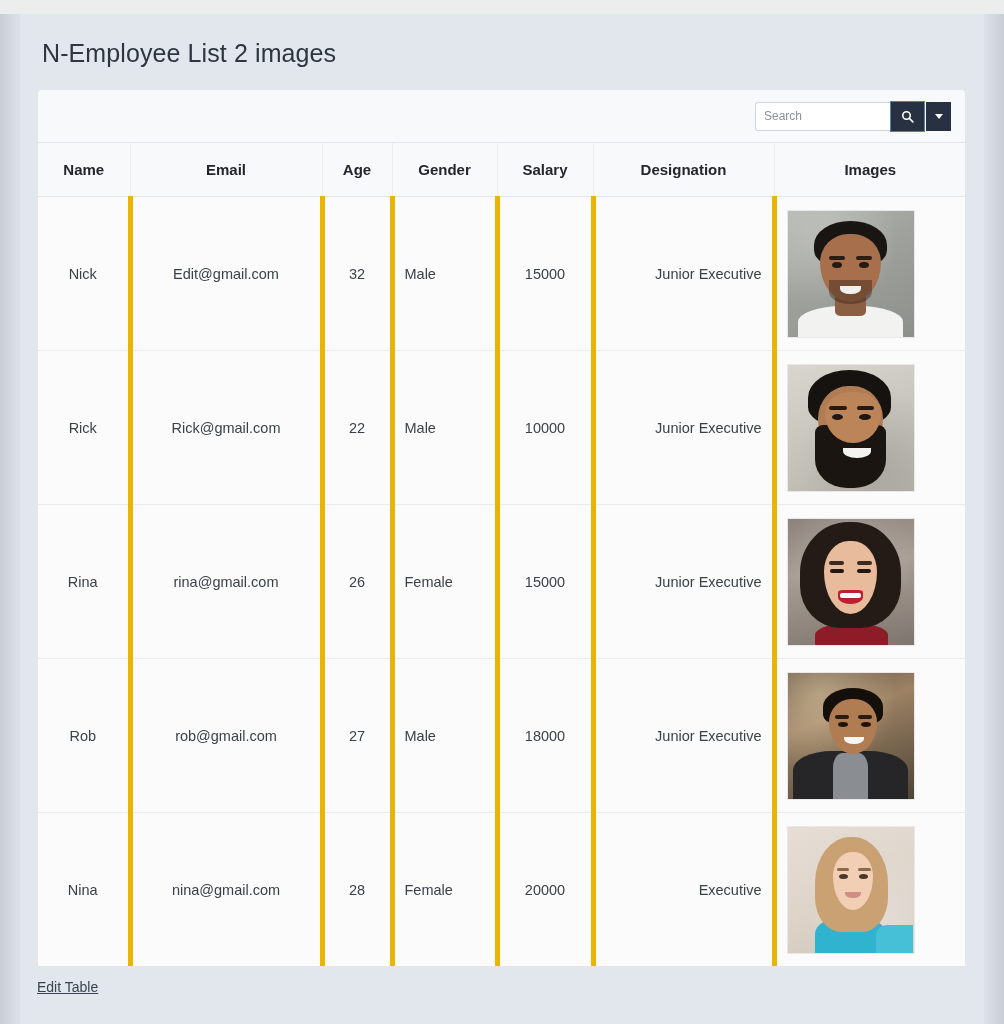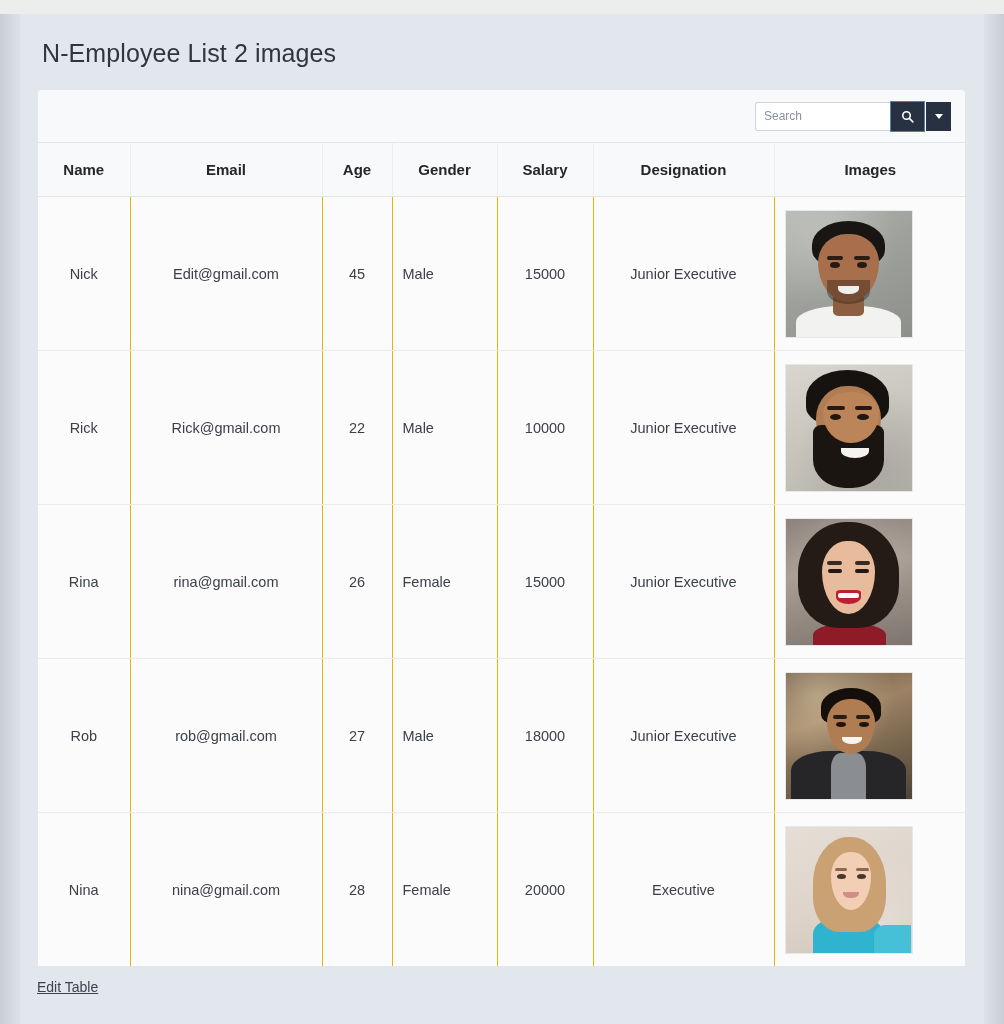--- a/index.html
+++ b/index.html
@@ -159,7 +159,7 @@
     font-size: 14.5px;
     color: #3c4148;
     border-bottom: 1px solid #e9ebed;
-    border-right: 1px solid #eab308;
+    border-right: 5px solid #eab308;
     padding: 8px 10px;
     height: 137px;
     background: #fbfbfc;

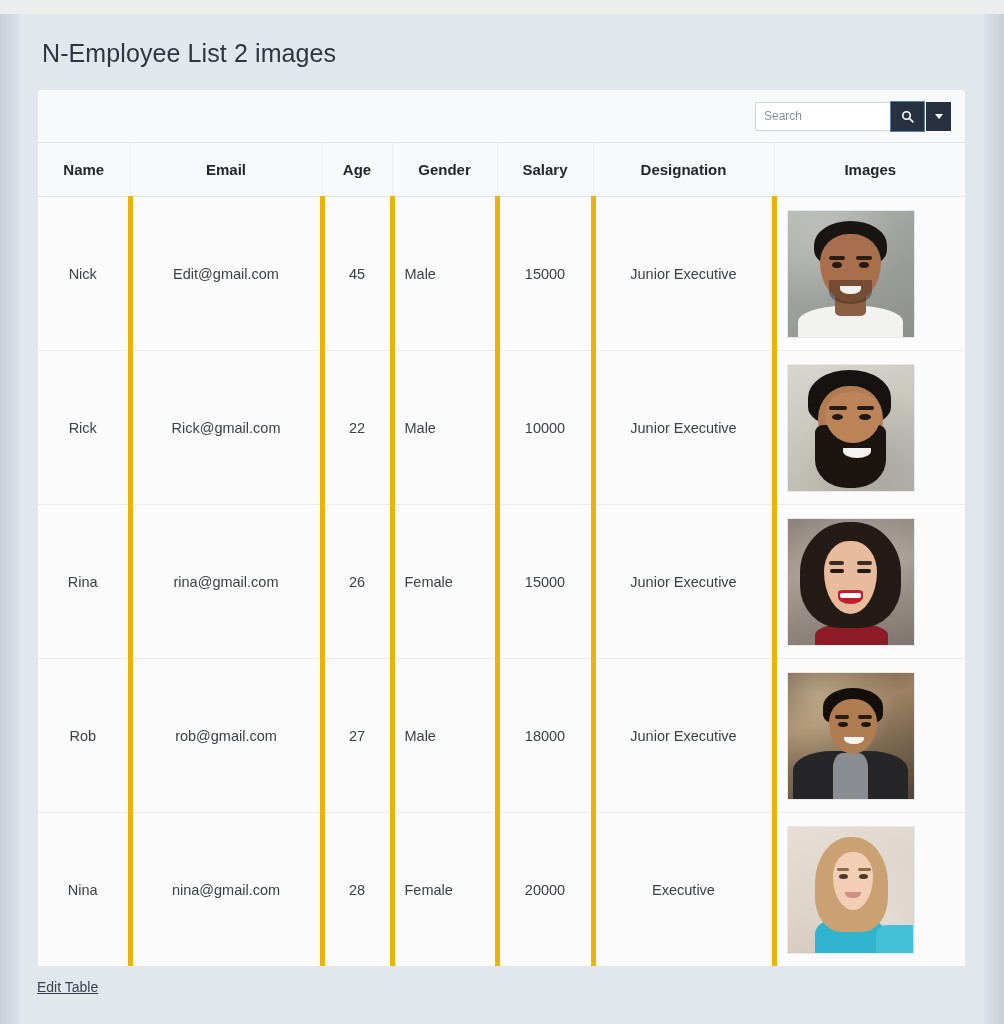--- a/index.html
+++ b/index.html
@@ -276,7 +276,7 @@
           <tr>
             <td class="c-name">Nick</td>
             <td class="c-email">Edit@gmail.com</td>
-            <td class="c-age">45</td>
+            <td class="c-age">32</td>
             <td class="c-gender">Male</td>
             <td class="c-salary">15000</td>
             <td class="c-desig">Junior Executive</td>

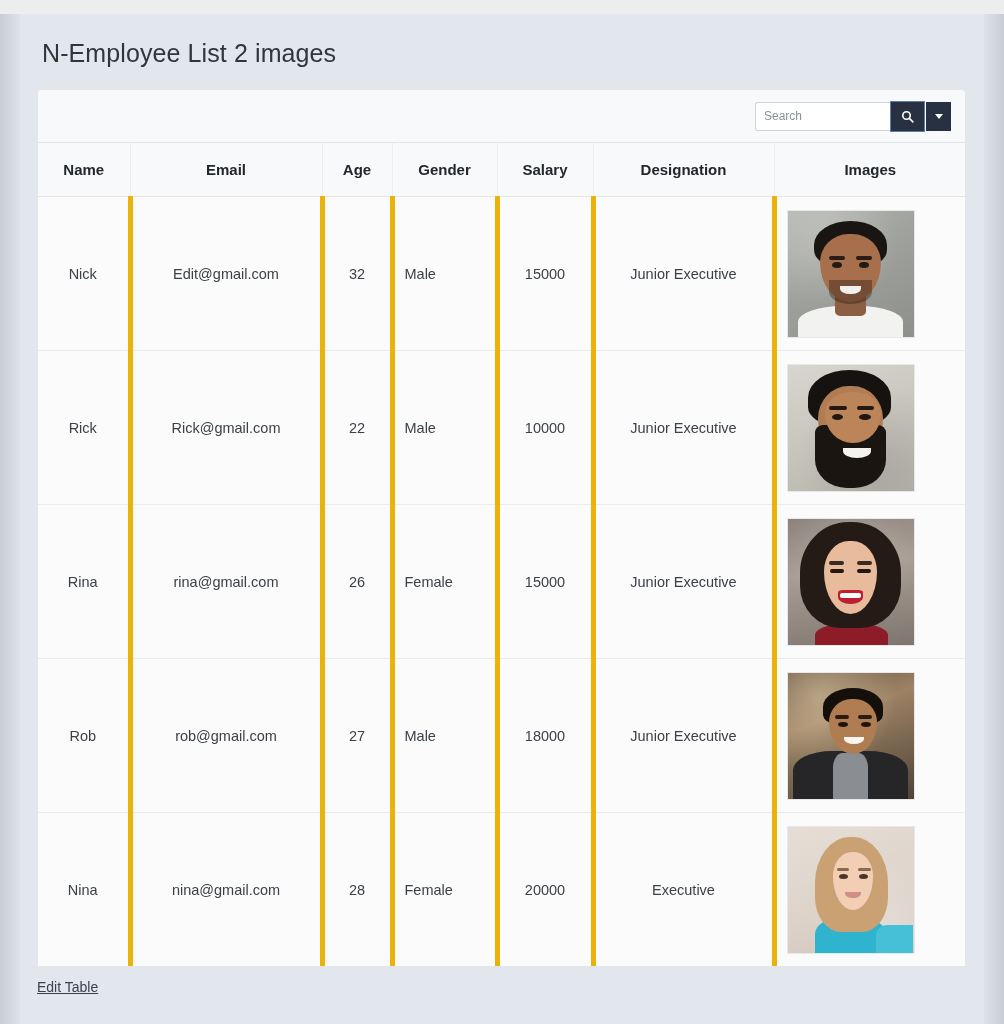--- a/index.html
+++ b/index.html
@@ -173,7 +173,7 @@
   td.c-age    { text-align: center; }
   td.c-gender { text-align: left; padding-left: 16px; }
   td.c-salary { text-align: center; margin-top: 16px; }
-  td.c-desig  { text-align: center; padding-left: 12px; }
+  td.c-desig  { text-align: right; padding-left: 12px; }
   td.c-image  { text-align: left; padding-left: 14px; }
 
   col.w-name   { width: 92px; }

